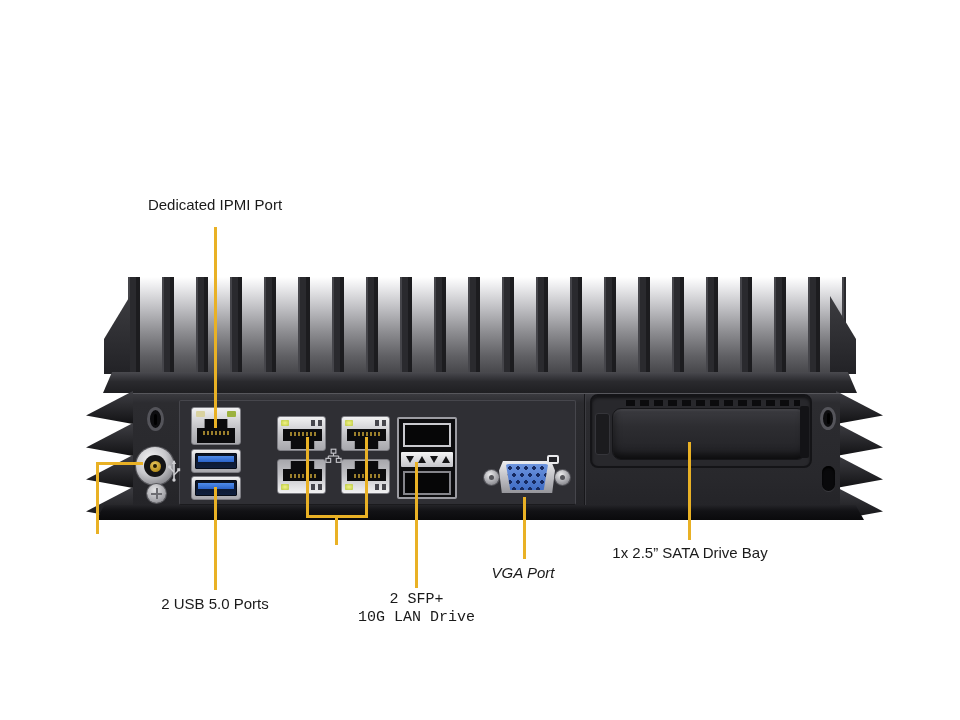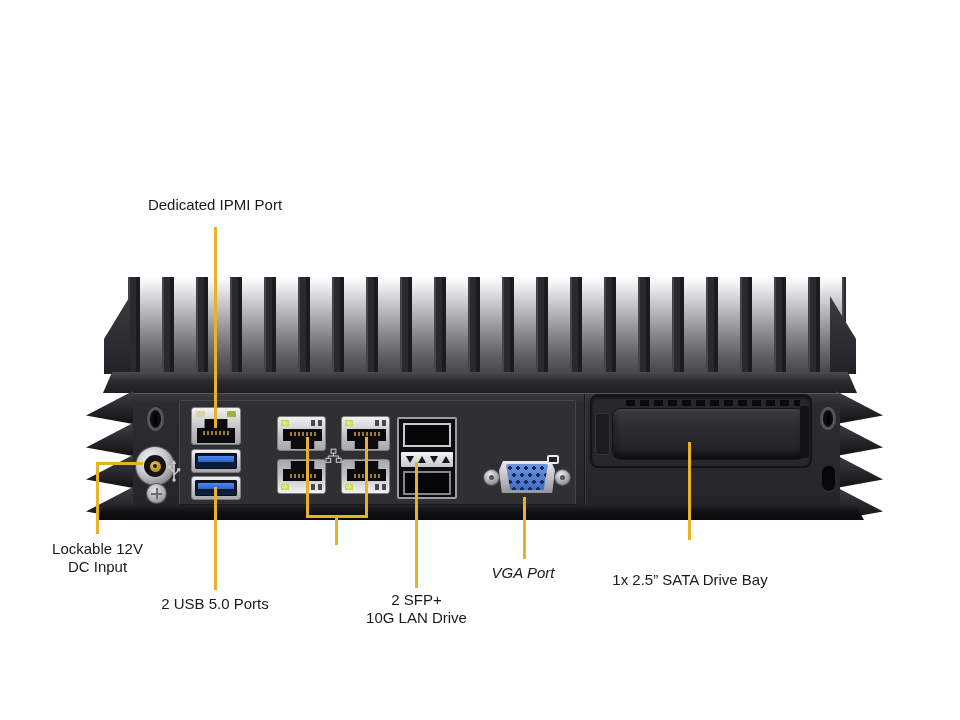--- a/index.html
+++ b/index.html
@@ -323,10 +323,6 @@
 
   <div class="callout-label" style="left:139px; top:196px; width:152px;">Dedicated IPMI Port</div>
 
-  <div class="callout-label" style="left:21px; top:540px; width:153px;">
-    <div>Lockable 12V</div>
-    <div>DC Input</div>
-  </div>
 
   <div class="callout-label" style="left:139px; top:595px; width:152px;">2 USB 5.0 Ports</div>
 

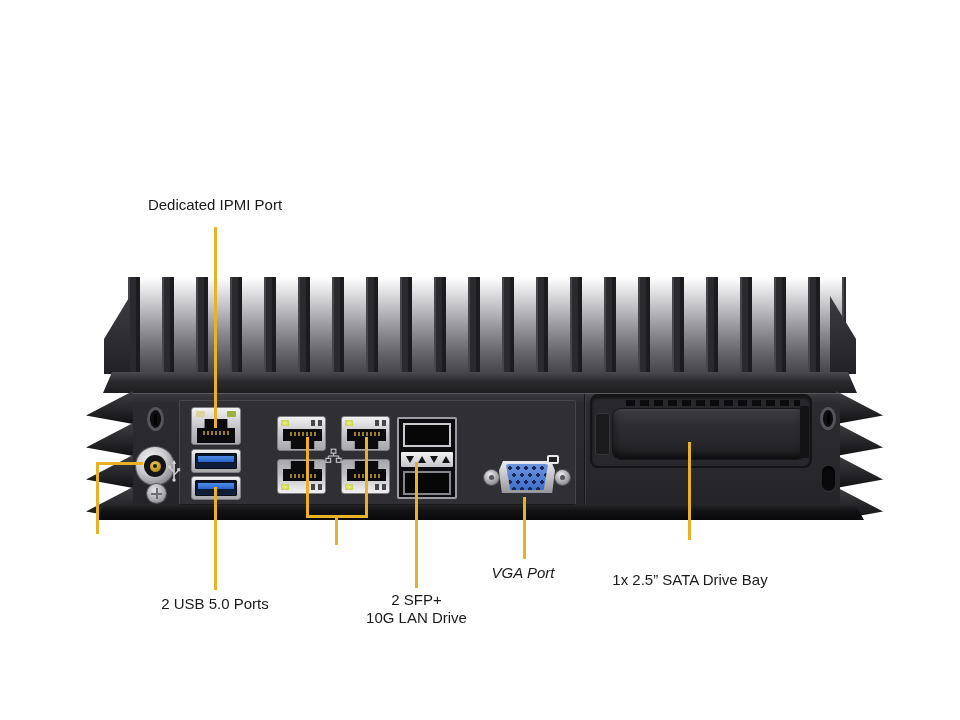--- a/index.html
+++ b/index.html
@@ -334,7 +334,7 @@
 
   <div class="callout-label" style="left:447px; top:564px; width:152px;font-style:italic;">VGA Port</div>
 
-  <div class="callout-label" style="left:589px; top:544px; width:202px;margin-top:27px;">1x 2.5” SATA Drive Bay</div>
+  <div class="callout-label" style="left:589px; top:544px; width:202px;">1x 2.5” SATA Drive Bay</div>
 
 </div>
 

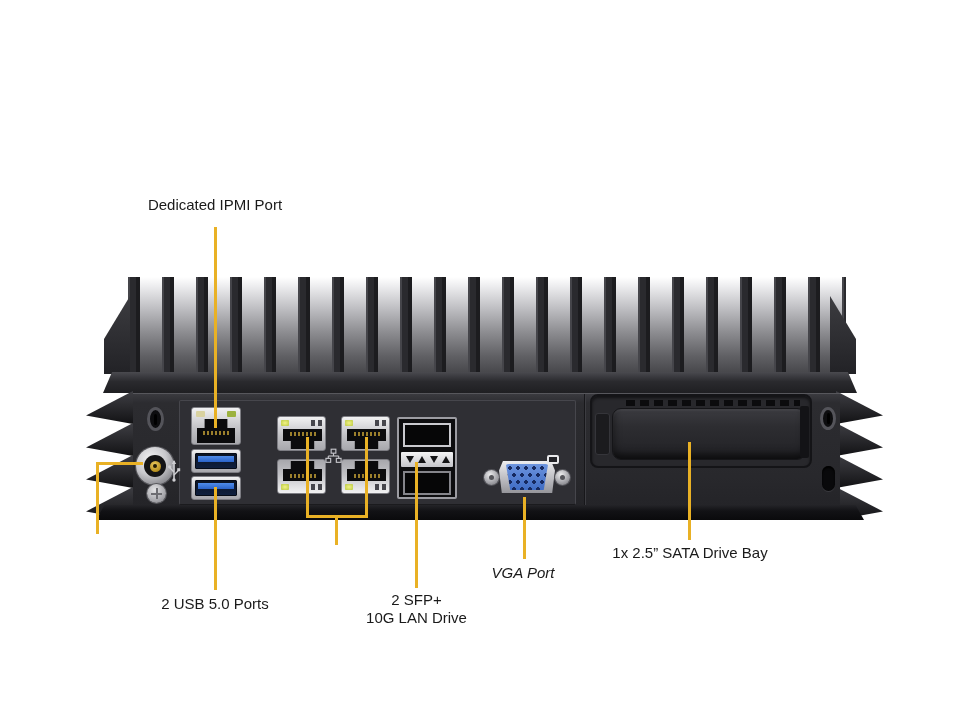--- a/index.html
+++ b/index.html
@@ -327,7 +327,7 @@
   <div class="callout-label" style="left:139px; top:595px; width:152px;">2 USB 5.0 Ports</div>
 
 
-  <div class="callout-label" style="left:340px; top:591px; width:153px;">
+  <div class="callout-label" style="left:340px; top:591px; width:153px;font-family:Liberation Mono, monospace;">
     <div>2 SFP+</div>
     <div>10G LAN Drive</div>
   </div>

